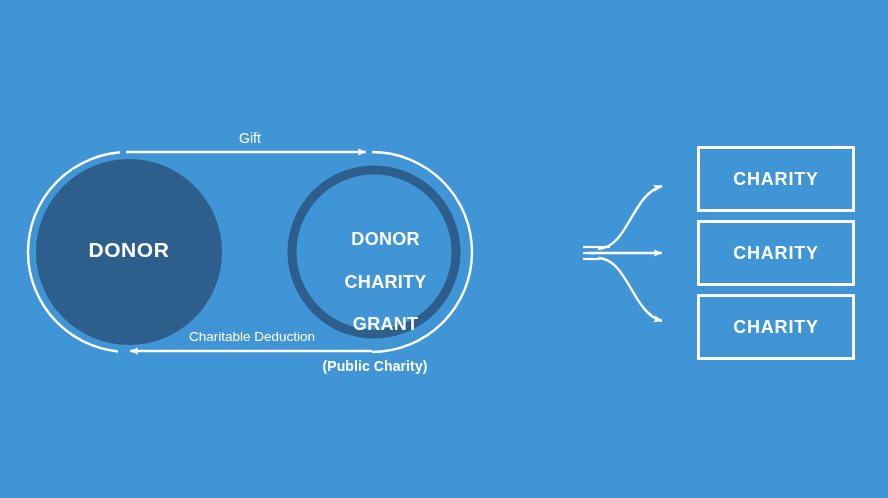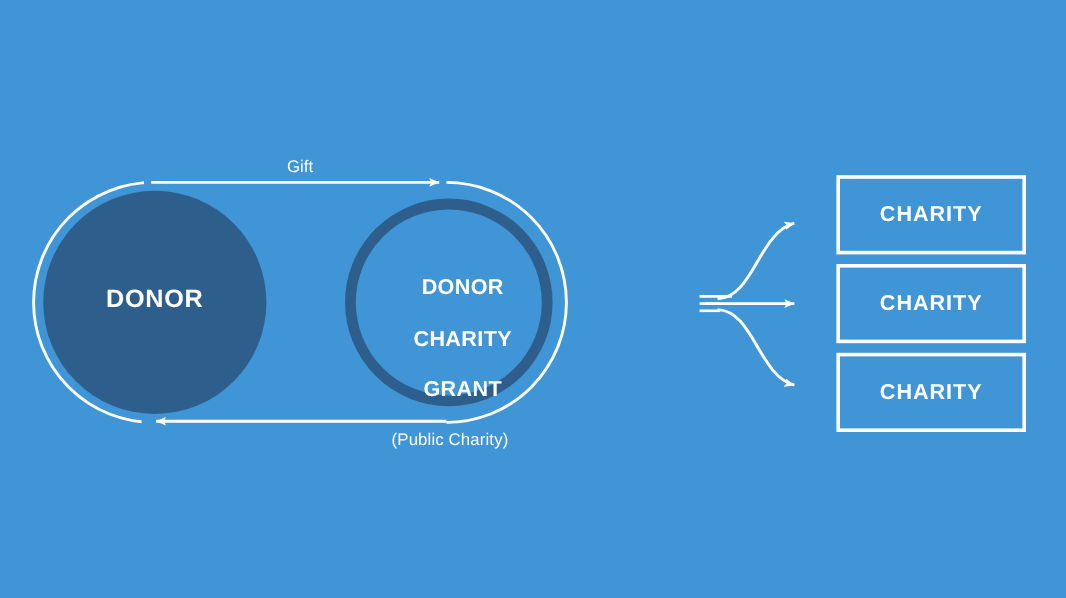--- a/index.html
+++ b/index.html
@@ -174,6 +174,7 @@
 
   <div class="lbl" id="gift-label">Gift</div>
 
+  <div class="lbl" id="deduction-label">Charitable Deduction</div>
 
 
   <div class="charity-box" id="charity-box-0">

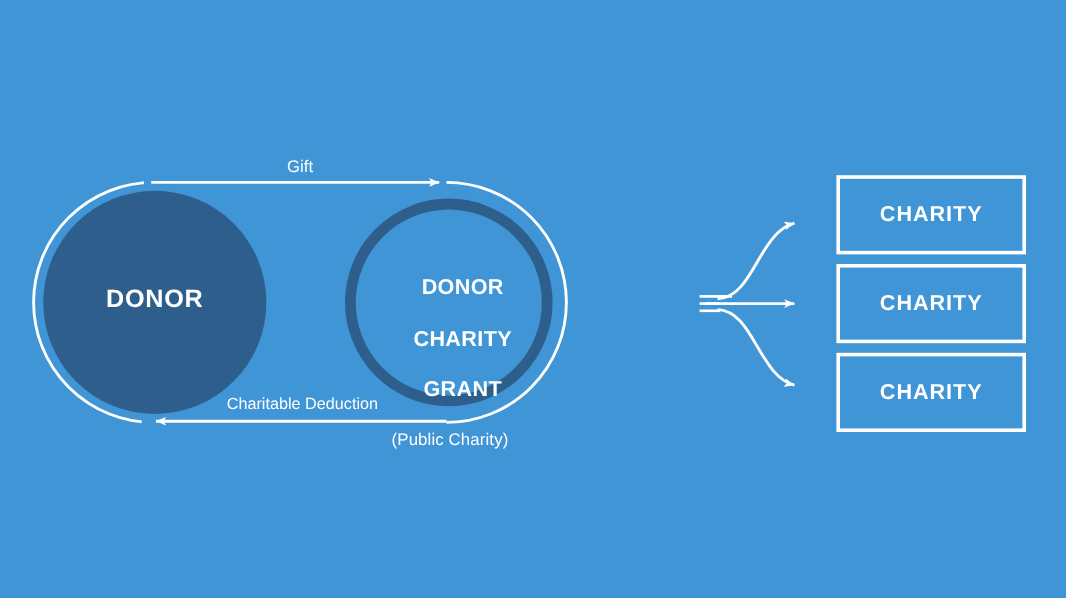--- a/index.html
+++ b/index.html
@@ -57,7 +57,7 @@
   #daf-sub {
     display: block;
     font-size: 14px;
-    font-weight: normal;
+    font-weight: bold;
     letter-spacing: 0.1px;
     margin-top: 1px;
   }

